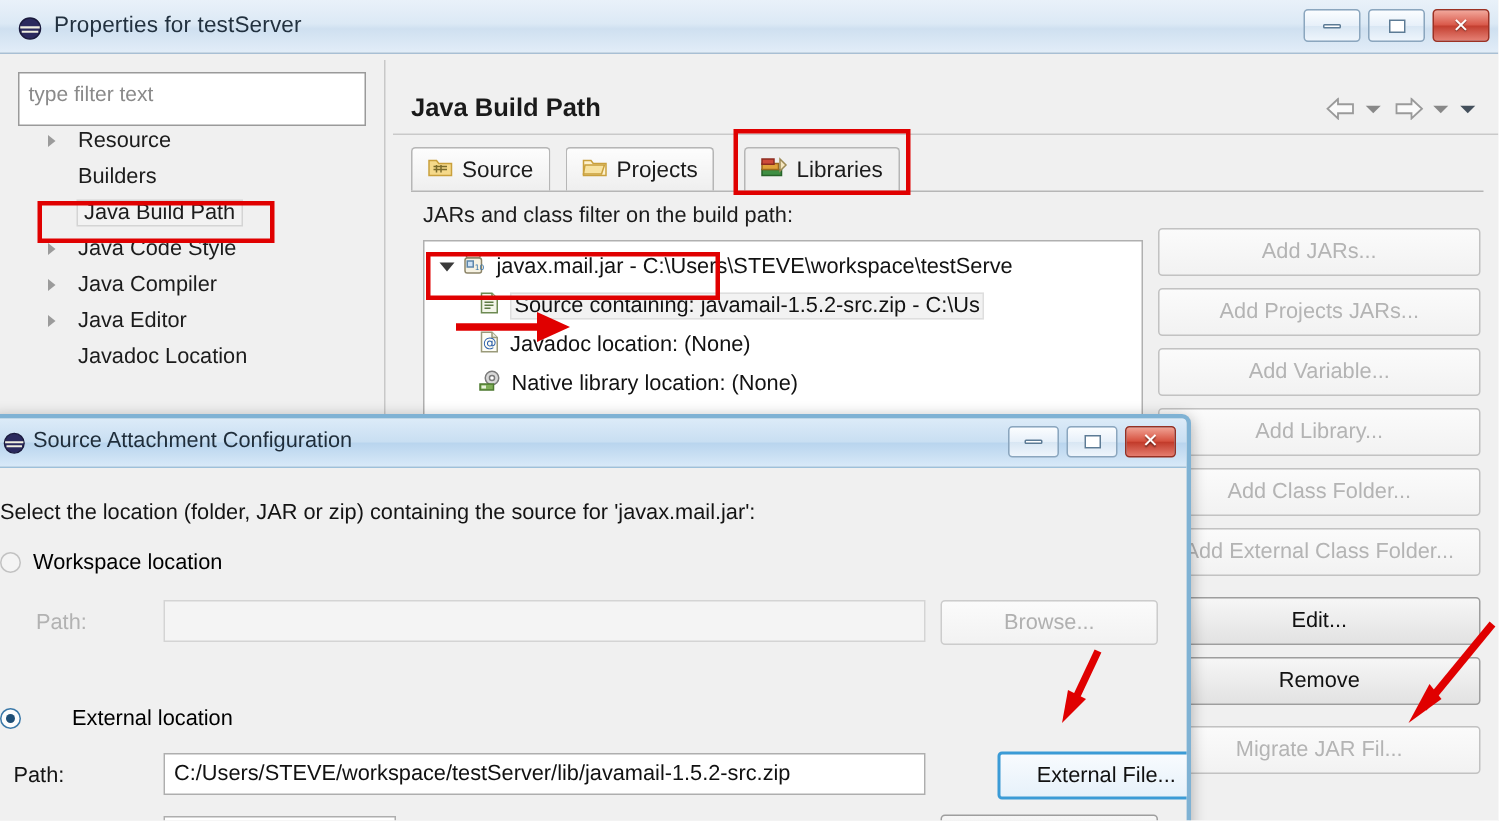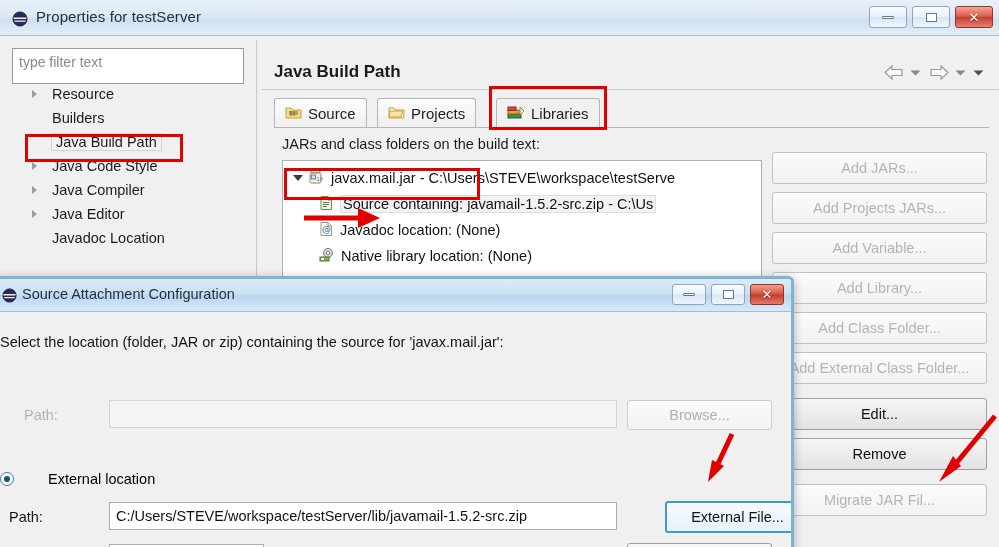--- a/index.html
+++ b/index.html
@@ -346,7 +346,7 @@
       </div>
 
       <div class="panel-area">
-        <div class="panel-label">JARs and class folders on the build text:</div>
+        <div class="panel-label">JARs and class filter on the build path:</div>
 
         <div class="tree-box">
           <div class="jtree-row root" style="margin-top:4px">

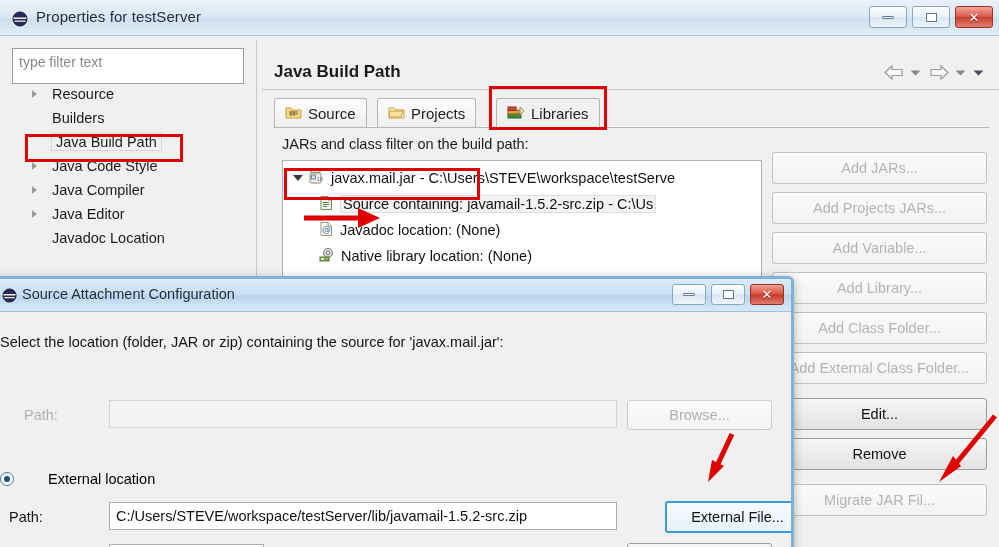--- a/index.html
+++ b/index.html
@@ -435,6 +435,10 @@
     <div class="dlg-body">
       <div class="dlg-prompt">Select the location (folder, JAR or zip) containing the source for 'javax.mail.jar':</div>
 
+      <div class="radio-row" style="left:6px; top:55px;">
+        <span class="radio disabled"></span>
+        <span>Workspace location</span>
+      </div>
       <div class="fld-label" style="left:30px; top:95px; color:#b2b2b2;">Path:</div>
       <div class="txtfield disabled" style="left:115px; top:88px; width:508px; height:28px;"></div>
       <div class="dbtn disabled" style="left:633px; top:88px; width:145px; height:30px;">Browse...</div>

